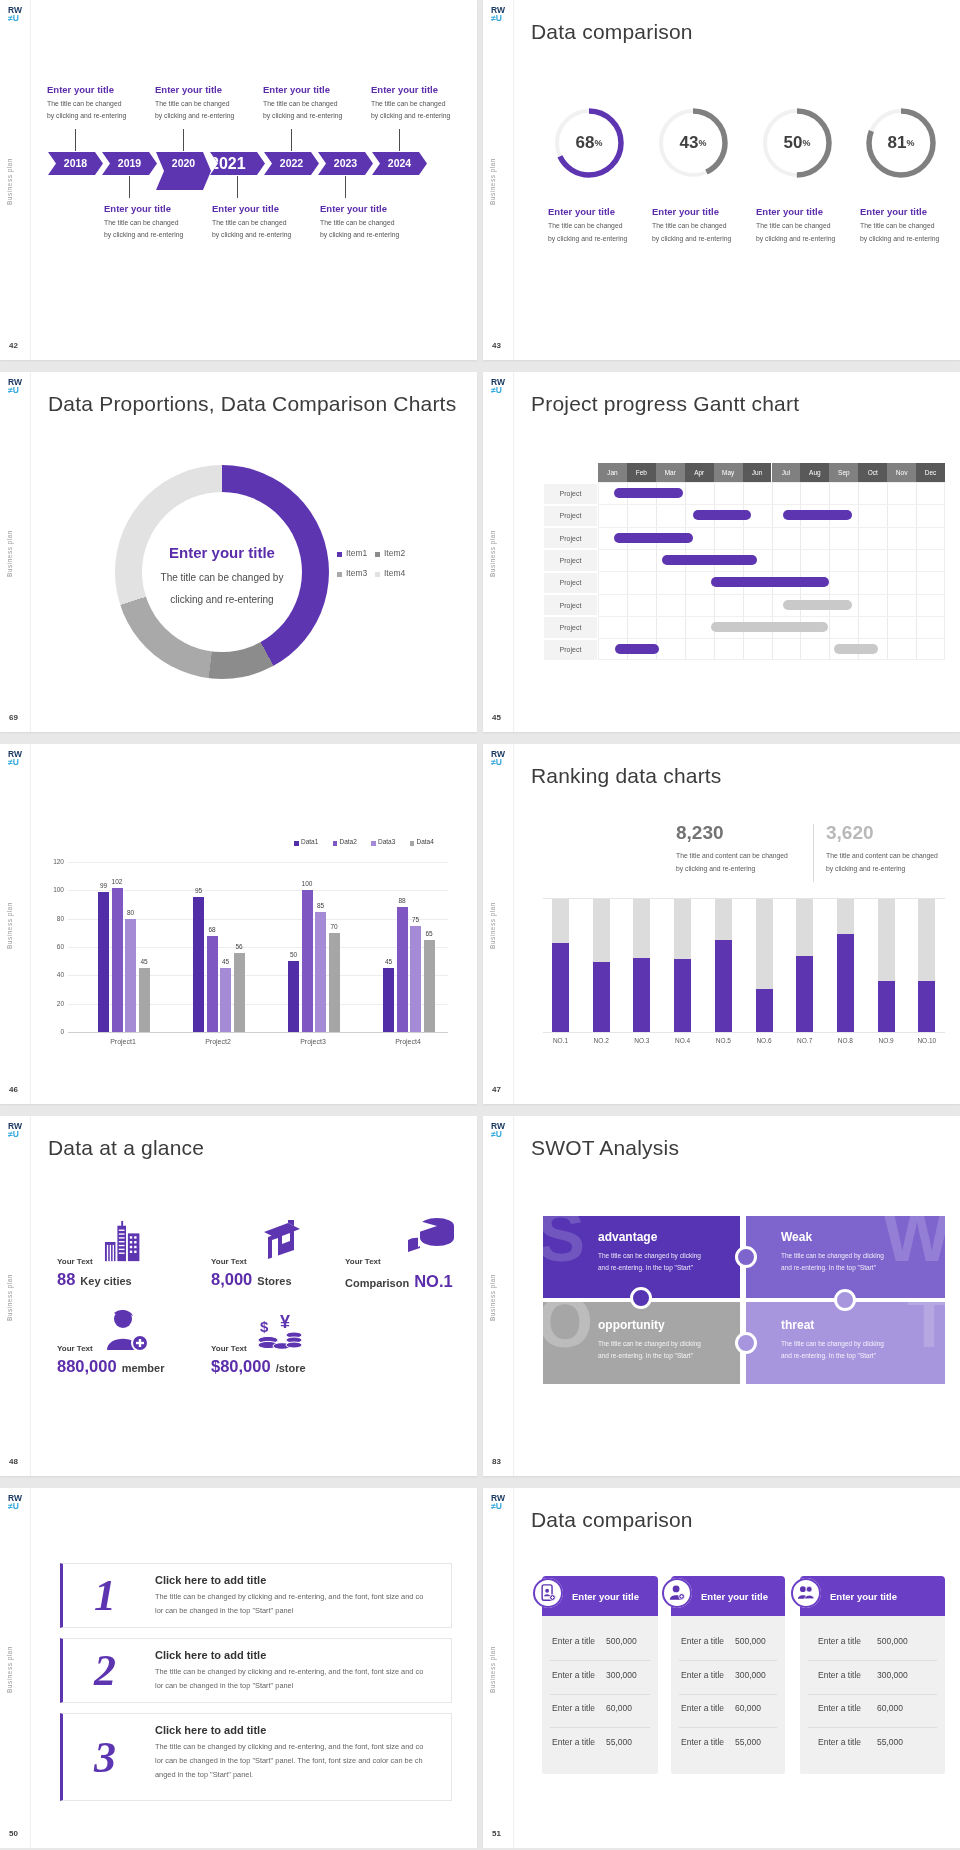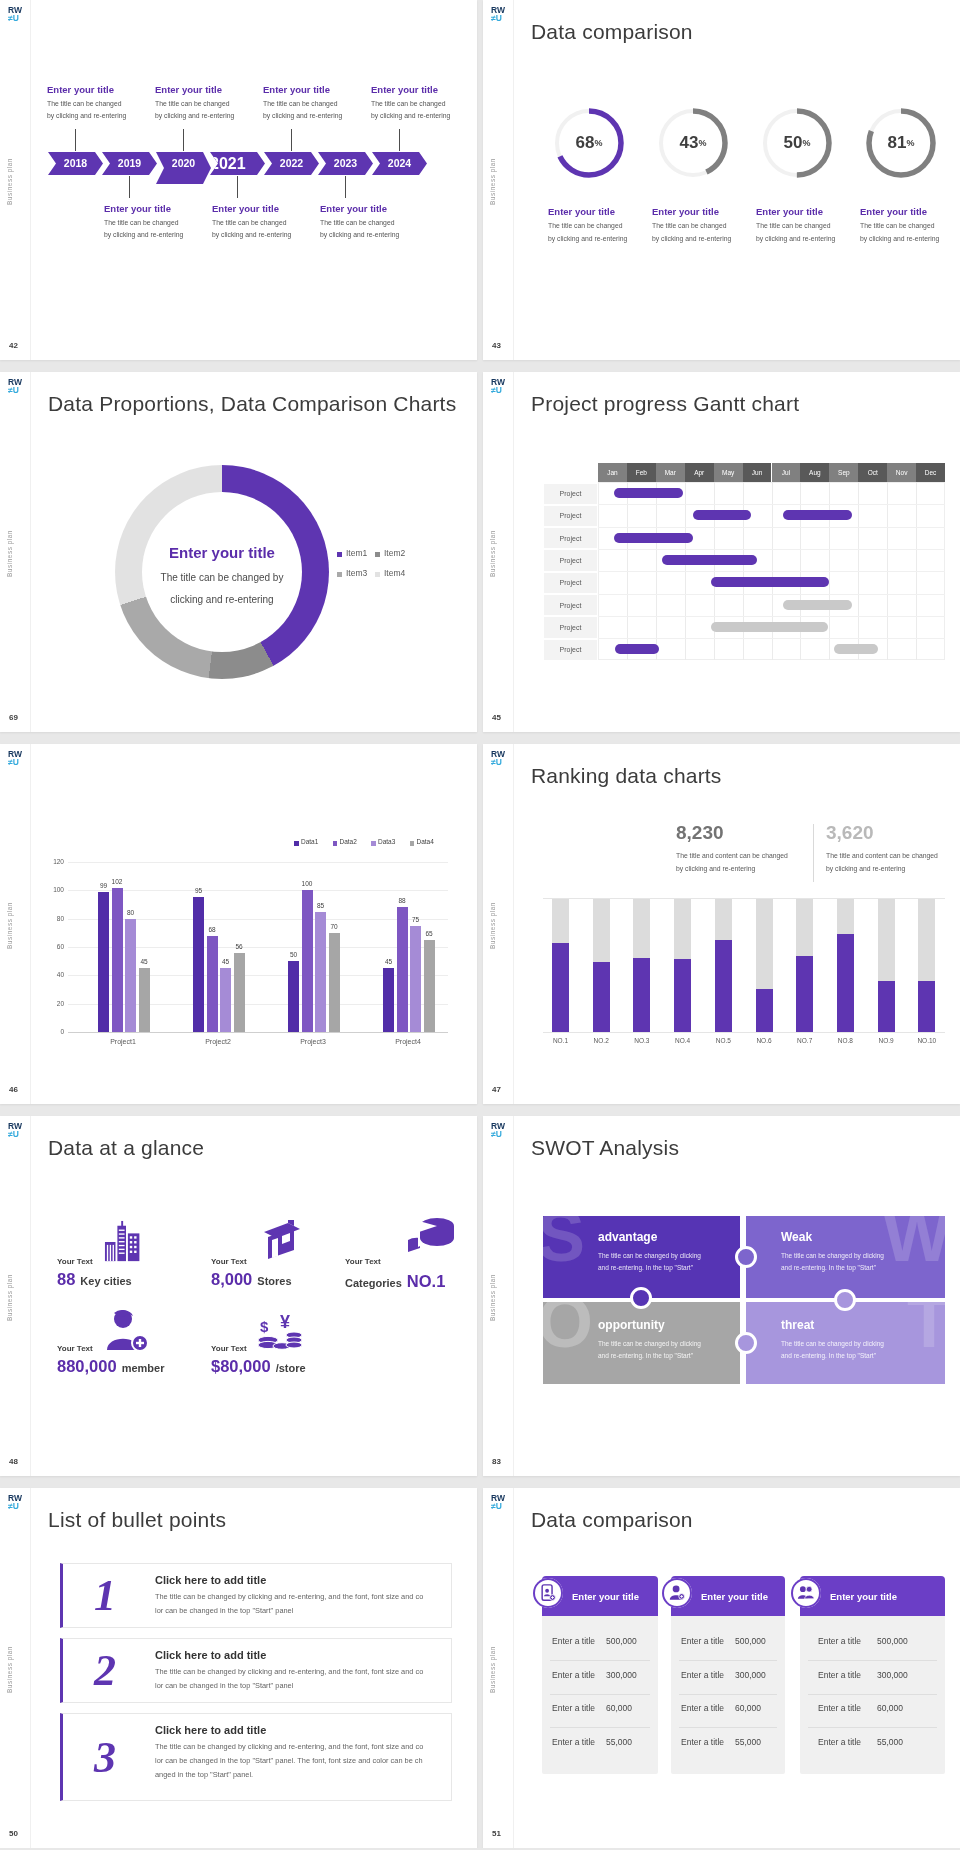--- a/index.html
+++ b/index.html
@@ -30,7 +30,7 @@
     <div class="canvas" id="c42">
         <div style="position: absolute; left: 48px; top: 152px; width: 55px; height: 23px; background: rgb(94, 53, 177); clip-path: polygon(0px 0px, calc(100% - 8px) 0px, 100% 50%, calc(100% - 8px) 100%, 0px 100%, 8px 50%); color: rgb(255, 255, 255); font-size: 10.5px; font-weight: bold; text-align: center; line-height: 23px;">2018</div>
         <div style="position: absolute; left: 102px; top: 152px; width: 55px; height: 23px; background: rgb(94, 53, 177); clip-path: polygon(0px 0px, calc(100% - 8px) 0px, 100% 50%, calc(100% - 8px) 100%, 0px 100%, 8px 50%); color: rgb(255, 255, 255); font-size: 10.5px; font-weight: bold; text-align: center; line-height: 23px;">2019</div>
-        <div style="position: absolute; left: 156px; top: 152px; width: 55px; height: 32px; background: rgb(94, 53, 177); clip-path: polygon(0px 0px, calc(100% - 8px) 0px, 100% 50%, calc(100% - 8px) 100%, 0px 100%, 8px 50%); color: rgb(255, 255, 255); font-size: 10.5px; font-weight: bold; text-align: center; line-height: 23px;">2020</div>
+        <div style="position: absolute; left: 156px; top: 152px; width: 55px; height: 38px; background: rgb(94, 53, 177); clip-path: polygon(0px 0px, calc(100% - 8px) 0px, 100% 50%, calc(100% - 8px) 100%, 0px 100%, 8px 50%); color: rgb(255, 255, 255); font-size: 10.5px; font-weight: bold; text-align: center; line-height: 23px;">2020</div>
         <div style="position: absolute; left: 210px; top: 152px; width: 55px; height: 23px; background: rgb(94, 53, 177); clip-path: polygon(0px 0px, calc(100% - 8px) 0px, 100% 50%, calc(100% - 8px) 100%, 0px 100%, 8px 50%); color: rgb(255, 255, 255); font-size: 16px; font-weight: bold; line-height: 23px;">2021</div>
         <div style="position: absolute; left: 264px; top: 152px; width: 55px; height: 23px; background: rgb(94, 53, 177); clip-path: polygon(0px 0px, calc(100% - 8px) 0px, 100% 50%, calc(100% - 8px) 100%, 0px 100%, 8px 50%); color: rgb(255, 255, 255); font-size: 10.5px; font-weight: bold; text-align: center; line-height: 23px;">2022</div>
         <div style="position: absolute; left: 318px; top: 152px; width: 55px; height: 23px; background: rgb(94, 53, 177); clip-path: polygon(0px 0px, calc(100% - 8px) 0px, 100% 50%, calc(100% - 8px) 100%, 0px 100%, 8px 50%); color: rgb(255, 255, 255); font-size: 10.5px; font-weight: bold; text-align: center; line-height: 23px;">2023</div>

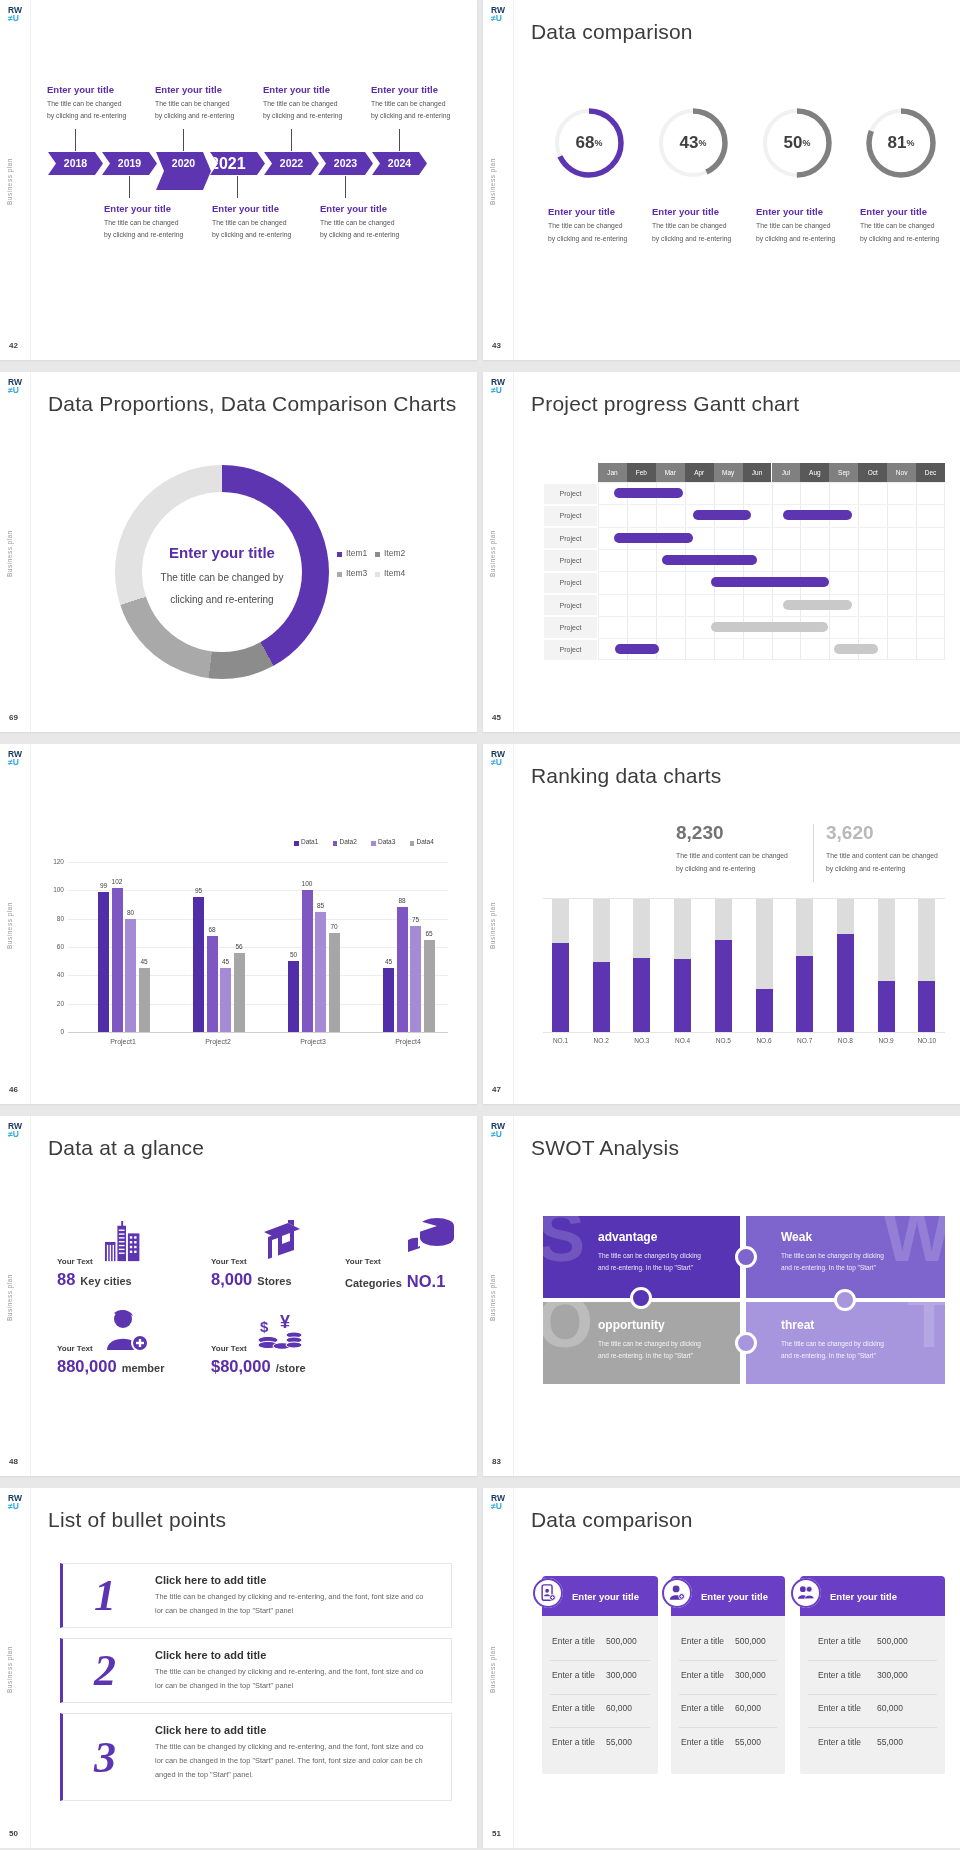--- a/index.html
+++ b/index.html
@@ -410,7 +410,7 @@
           </svg></div>
         <div style="position: absolute; left: 345px; top: 141px; font-size: 8px; font-weight: bold; color: rgb(63, 63, 63);">Your Text</div>
         <div style="position: absolute; left: 345px; top: 156px; display: flex; align-items: baseline; gap: 5px; white-space: nowrap;">
-          <span style="font-size: 11px; font-weight: bold; color: rgb(63, 63, 63);">Categories</span>
+          <span style="font-size: 11px; font-weight: bold; color: rgb(63, 63, 63);">Comparison</span>
           <span style="font-size: 16.5px; font-weight: bold; color: rgb(91, 45, 170);">NO.1</span>
         </div>
         <div style="position: absolute; left: 104px; top: 192px;"><svg width="46" height="46" viewBox="0 0 46 46">

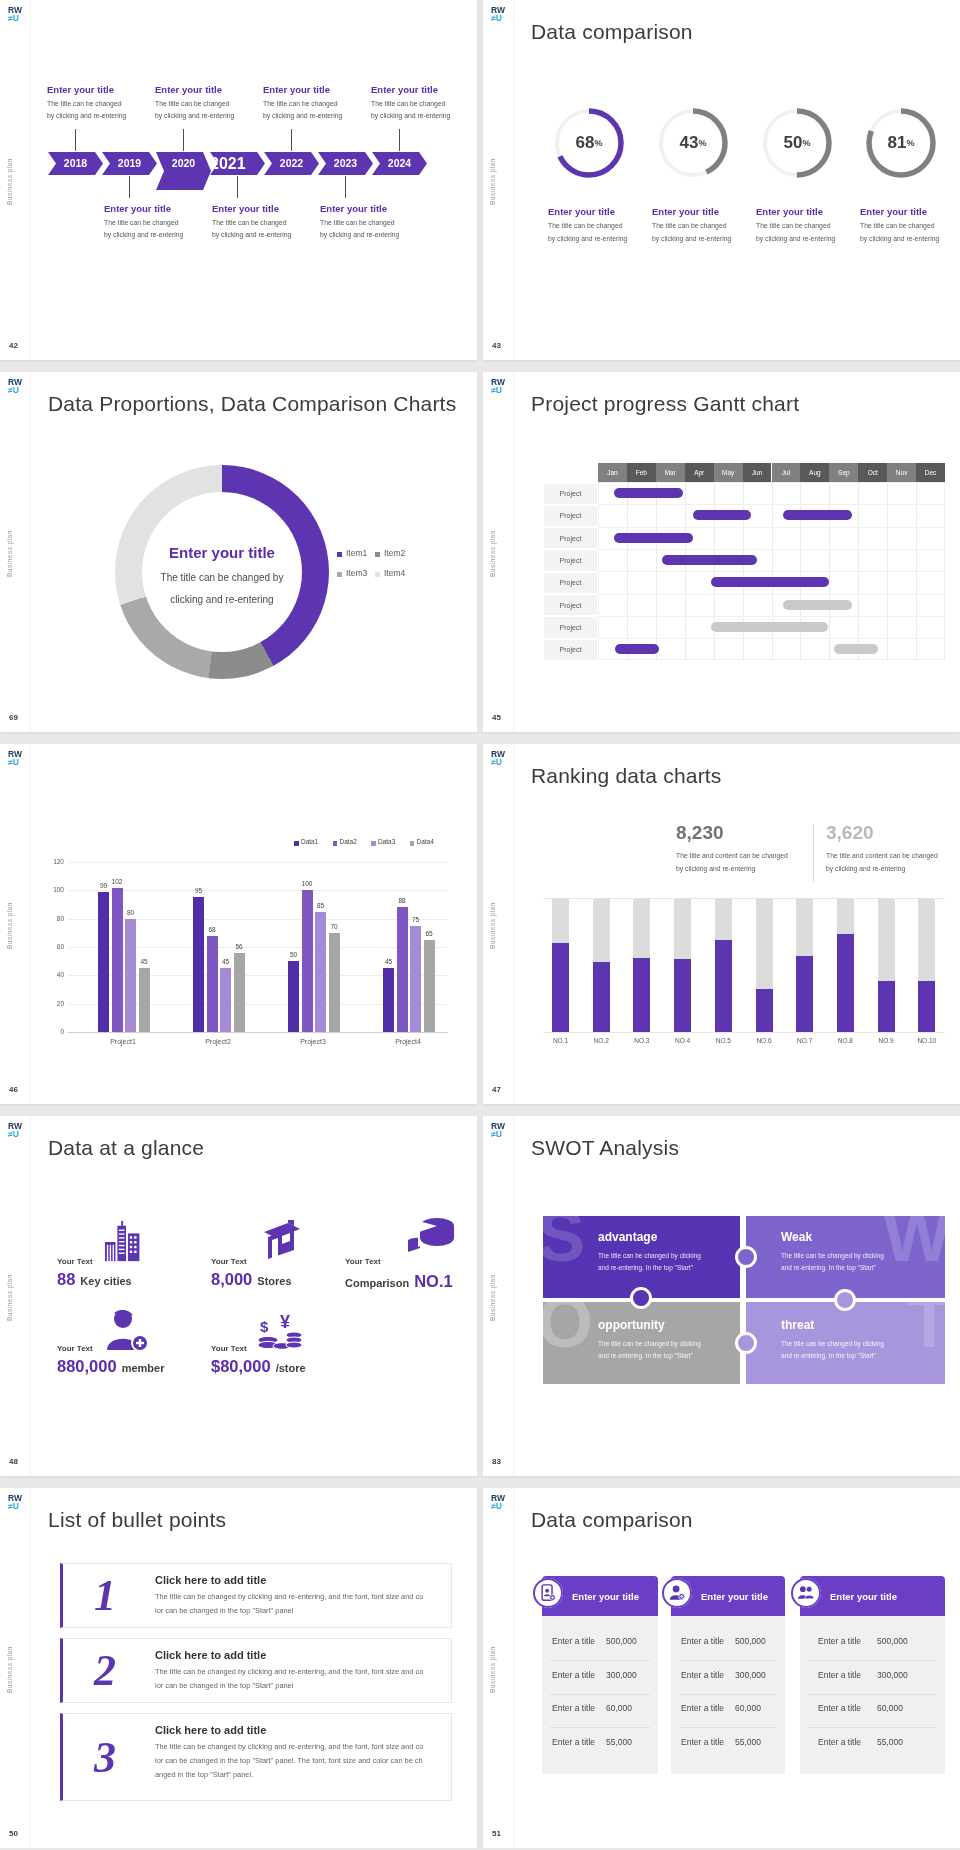--- a/index.html
+++ b/index.html
@@ -501,7 +501,6 @@
       <div class="side-label">Business plan</div>
       <div class="slide-num">50</div>
     </div>
-    <h2 class="slide-title">List of bullet points</h2>
     <div class="canvas" id="c50">
         <div style="position: absolute; left: 60px; top: 75px; width: 392px; height: 65px; background: rgb(255, 255, 255); border-width: 1px 1px 1px 3px; border-style: solid; border-color: rgb(231, 231, 231) rgb(231, 231, 231) rgb(231, 231, 231) rgb(94, 53, 177); border-image: initial; box-sizing: border-box;"></div>
         <div style="position: absolute; left: 80px; top: 79px; width: 50px; height: 57px; display: flex; align-items: center; justify-content: center; font-family: &quot;Liberation Serif&quot;, serif; font-style: italic; font-weight: bold; font-size: 44px; color: rgb(94, 53, 177);">1</div>

